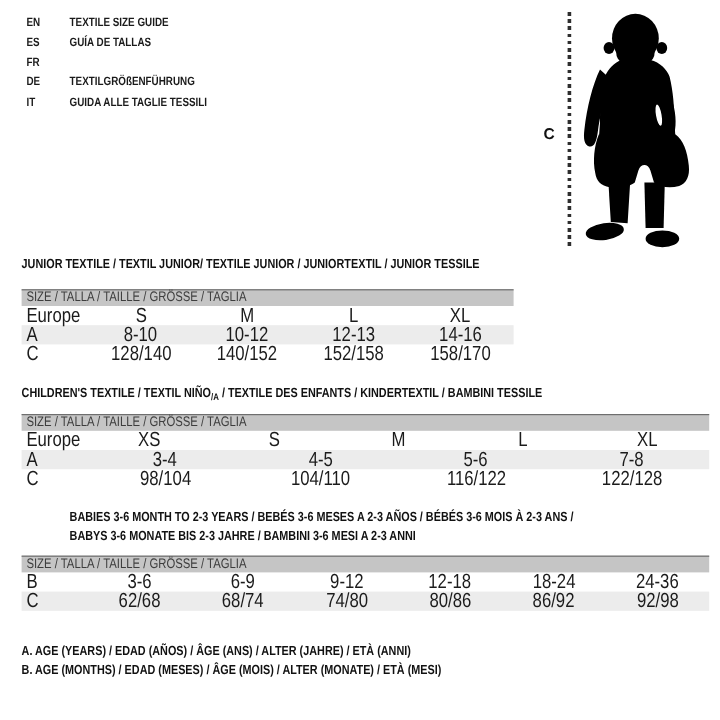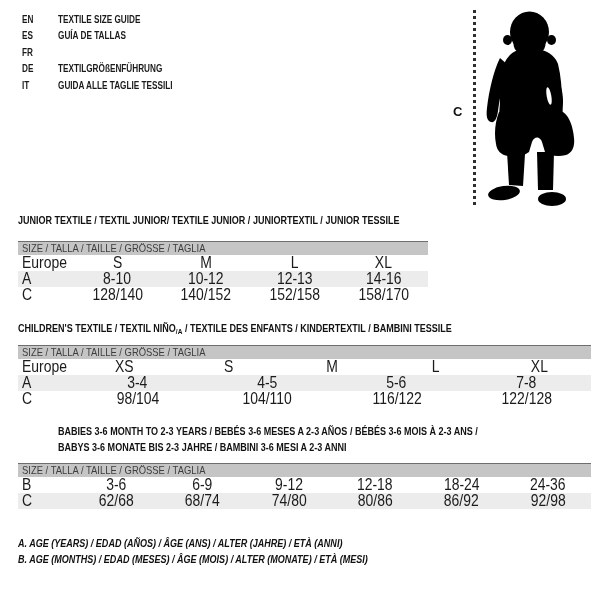--- a/index.html
+++ b/index.html
@@ -37,7 +37,7 @@
   .trow .cell{flex:1;text-align:center;}
   .shaded{background:var(--row_shaded,#ececec);}
 
-  .legend{left:18px;top:535px;font-weight:bold;font-size:11px;line-height:16.2px;color:#111;font-style:italic;}
+  .legend{left:18px;top:535px;font-weight:bold;font-size:11px;line-height:16.2px;color:#111;}
 
   .dotline{
     left:473px;top:10px;width:3px;height:197px;

